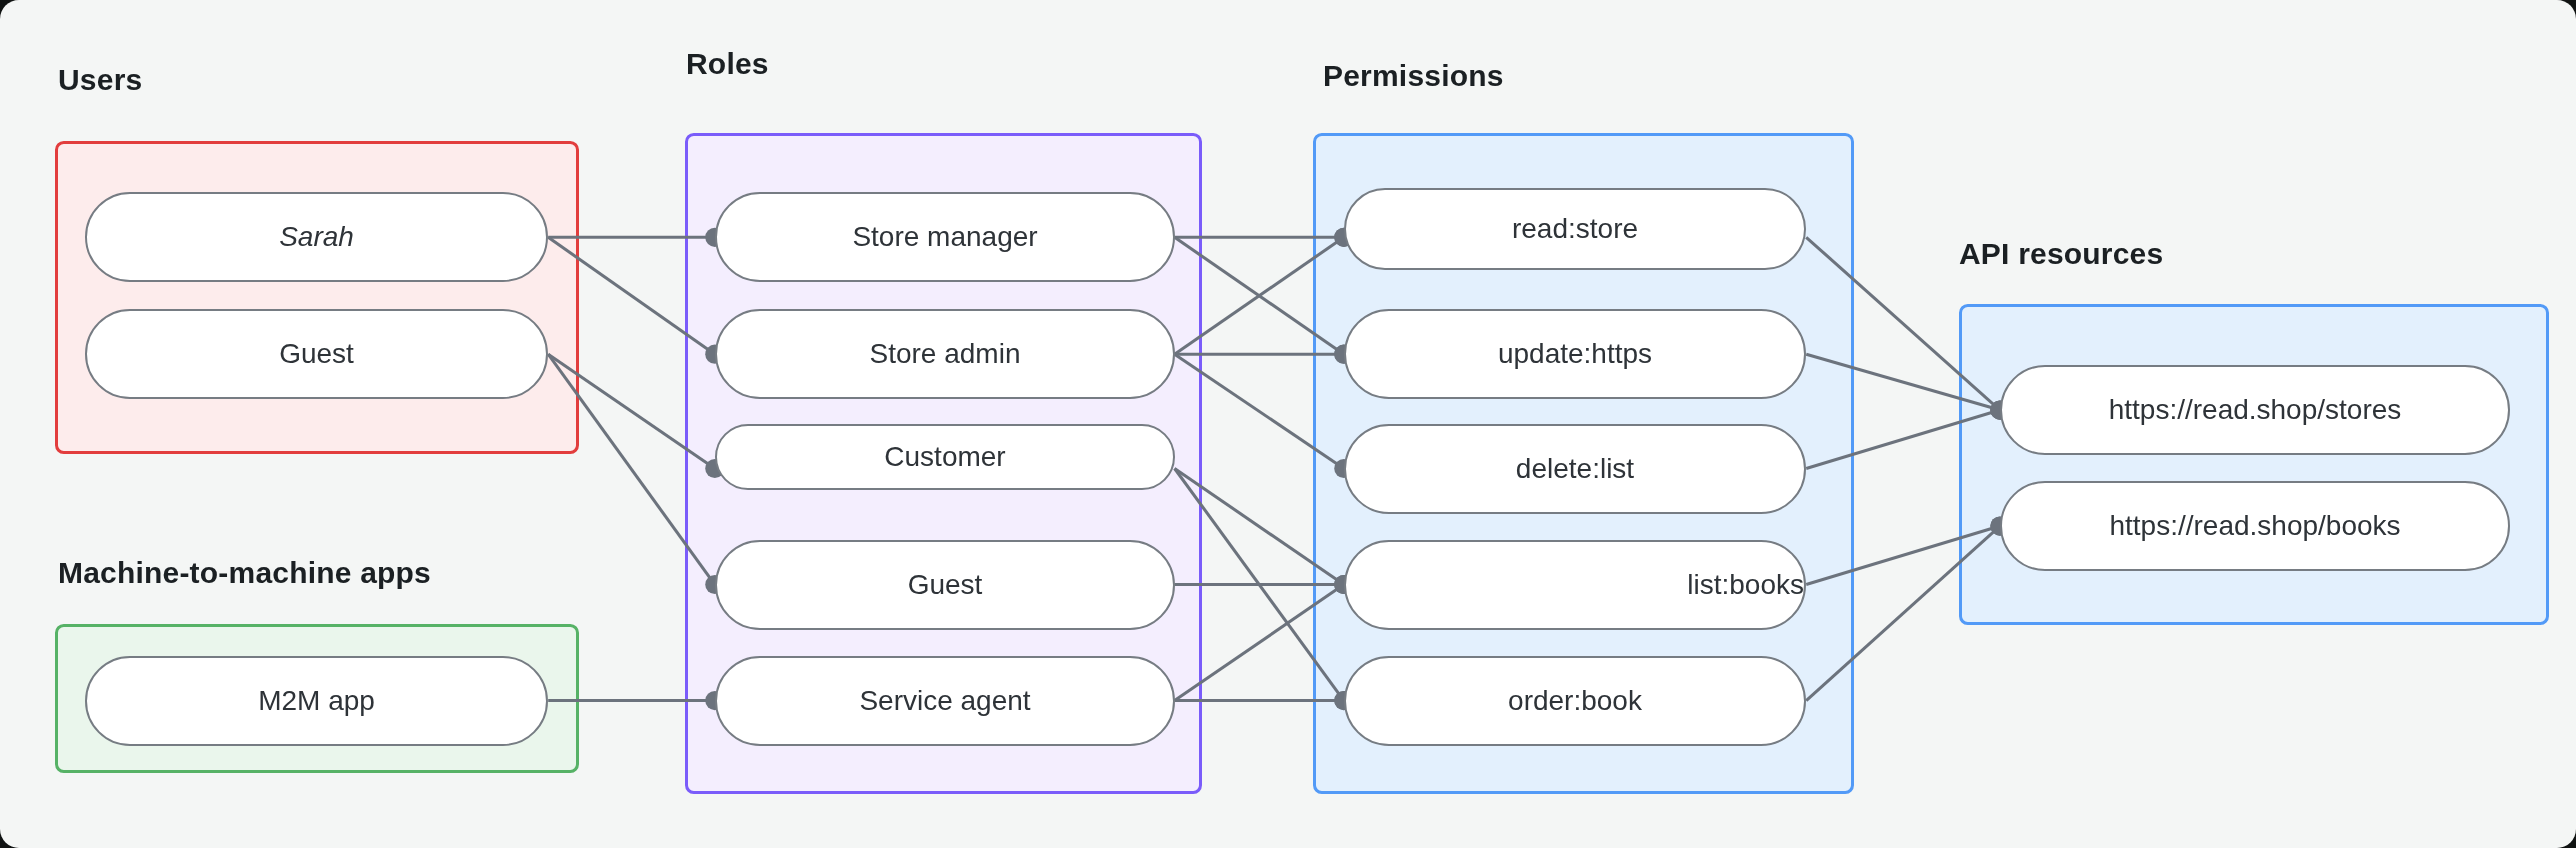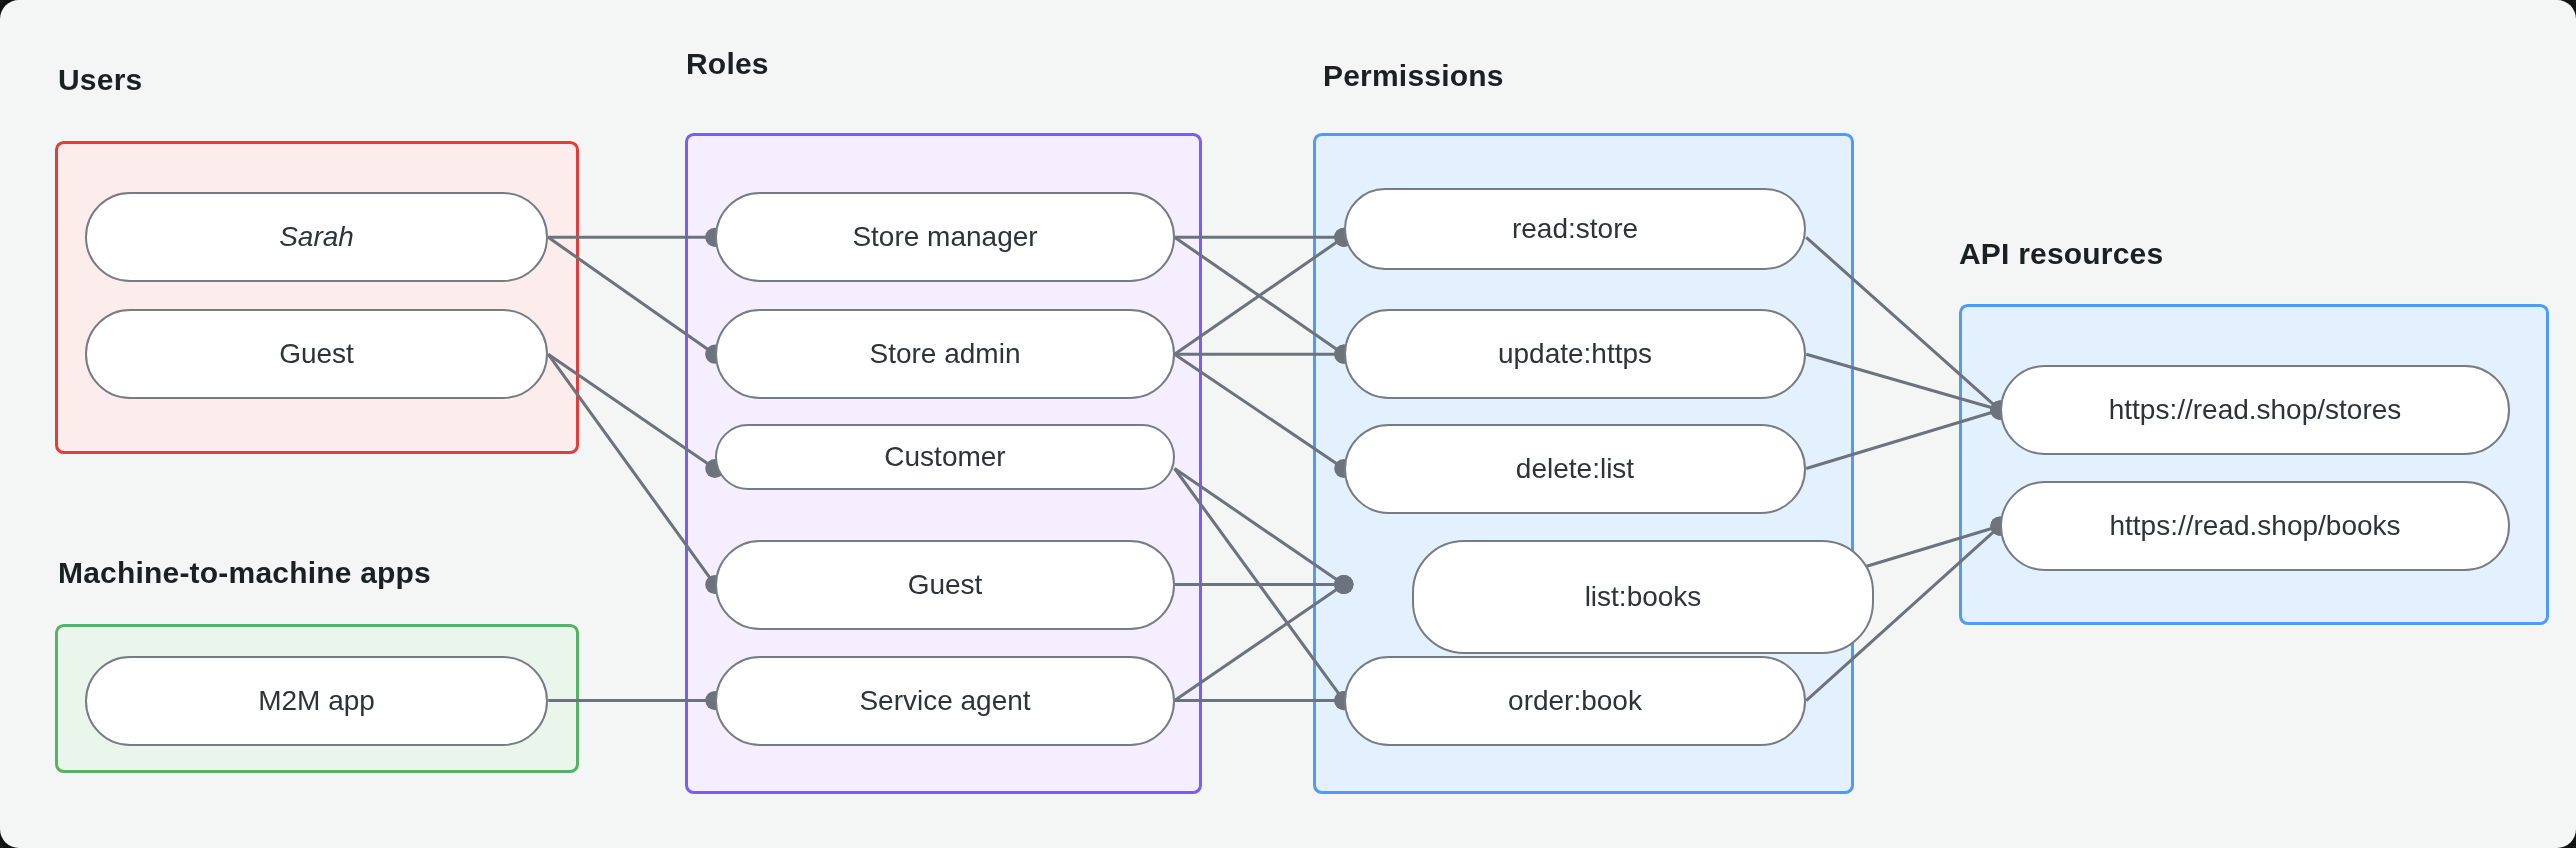--- a/index.html
+++ b/index.html
@@ -129,7 +129,7 @@
       <div class="pill" style="left: 1344px; top: 424px; width: 462px; height: 90px;">
         <span>delete:list</span>
       </div>
-      <div class="pill" style="left: 1412px; top: 540px; width: 462px; height: 114px;">
+      <div class="pill" style="left: 1344px; top: 540px; width: 462px; height: 90px; justify-content: flex-end;">
         <span>list:books</span>
       </div>
       <div class="pill" style="left: 1344px; top: 656px; width: 462px; height: 90px;">

